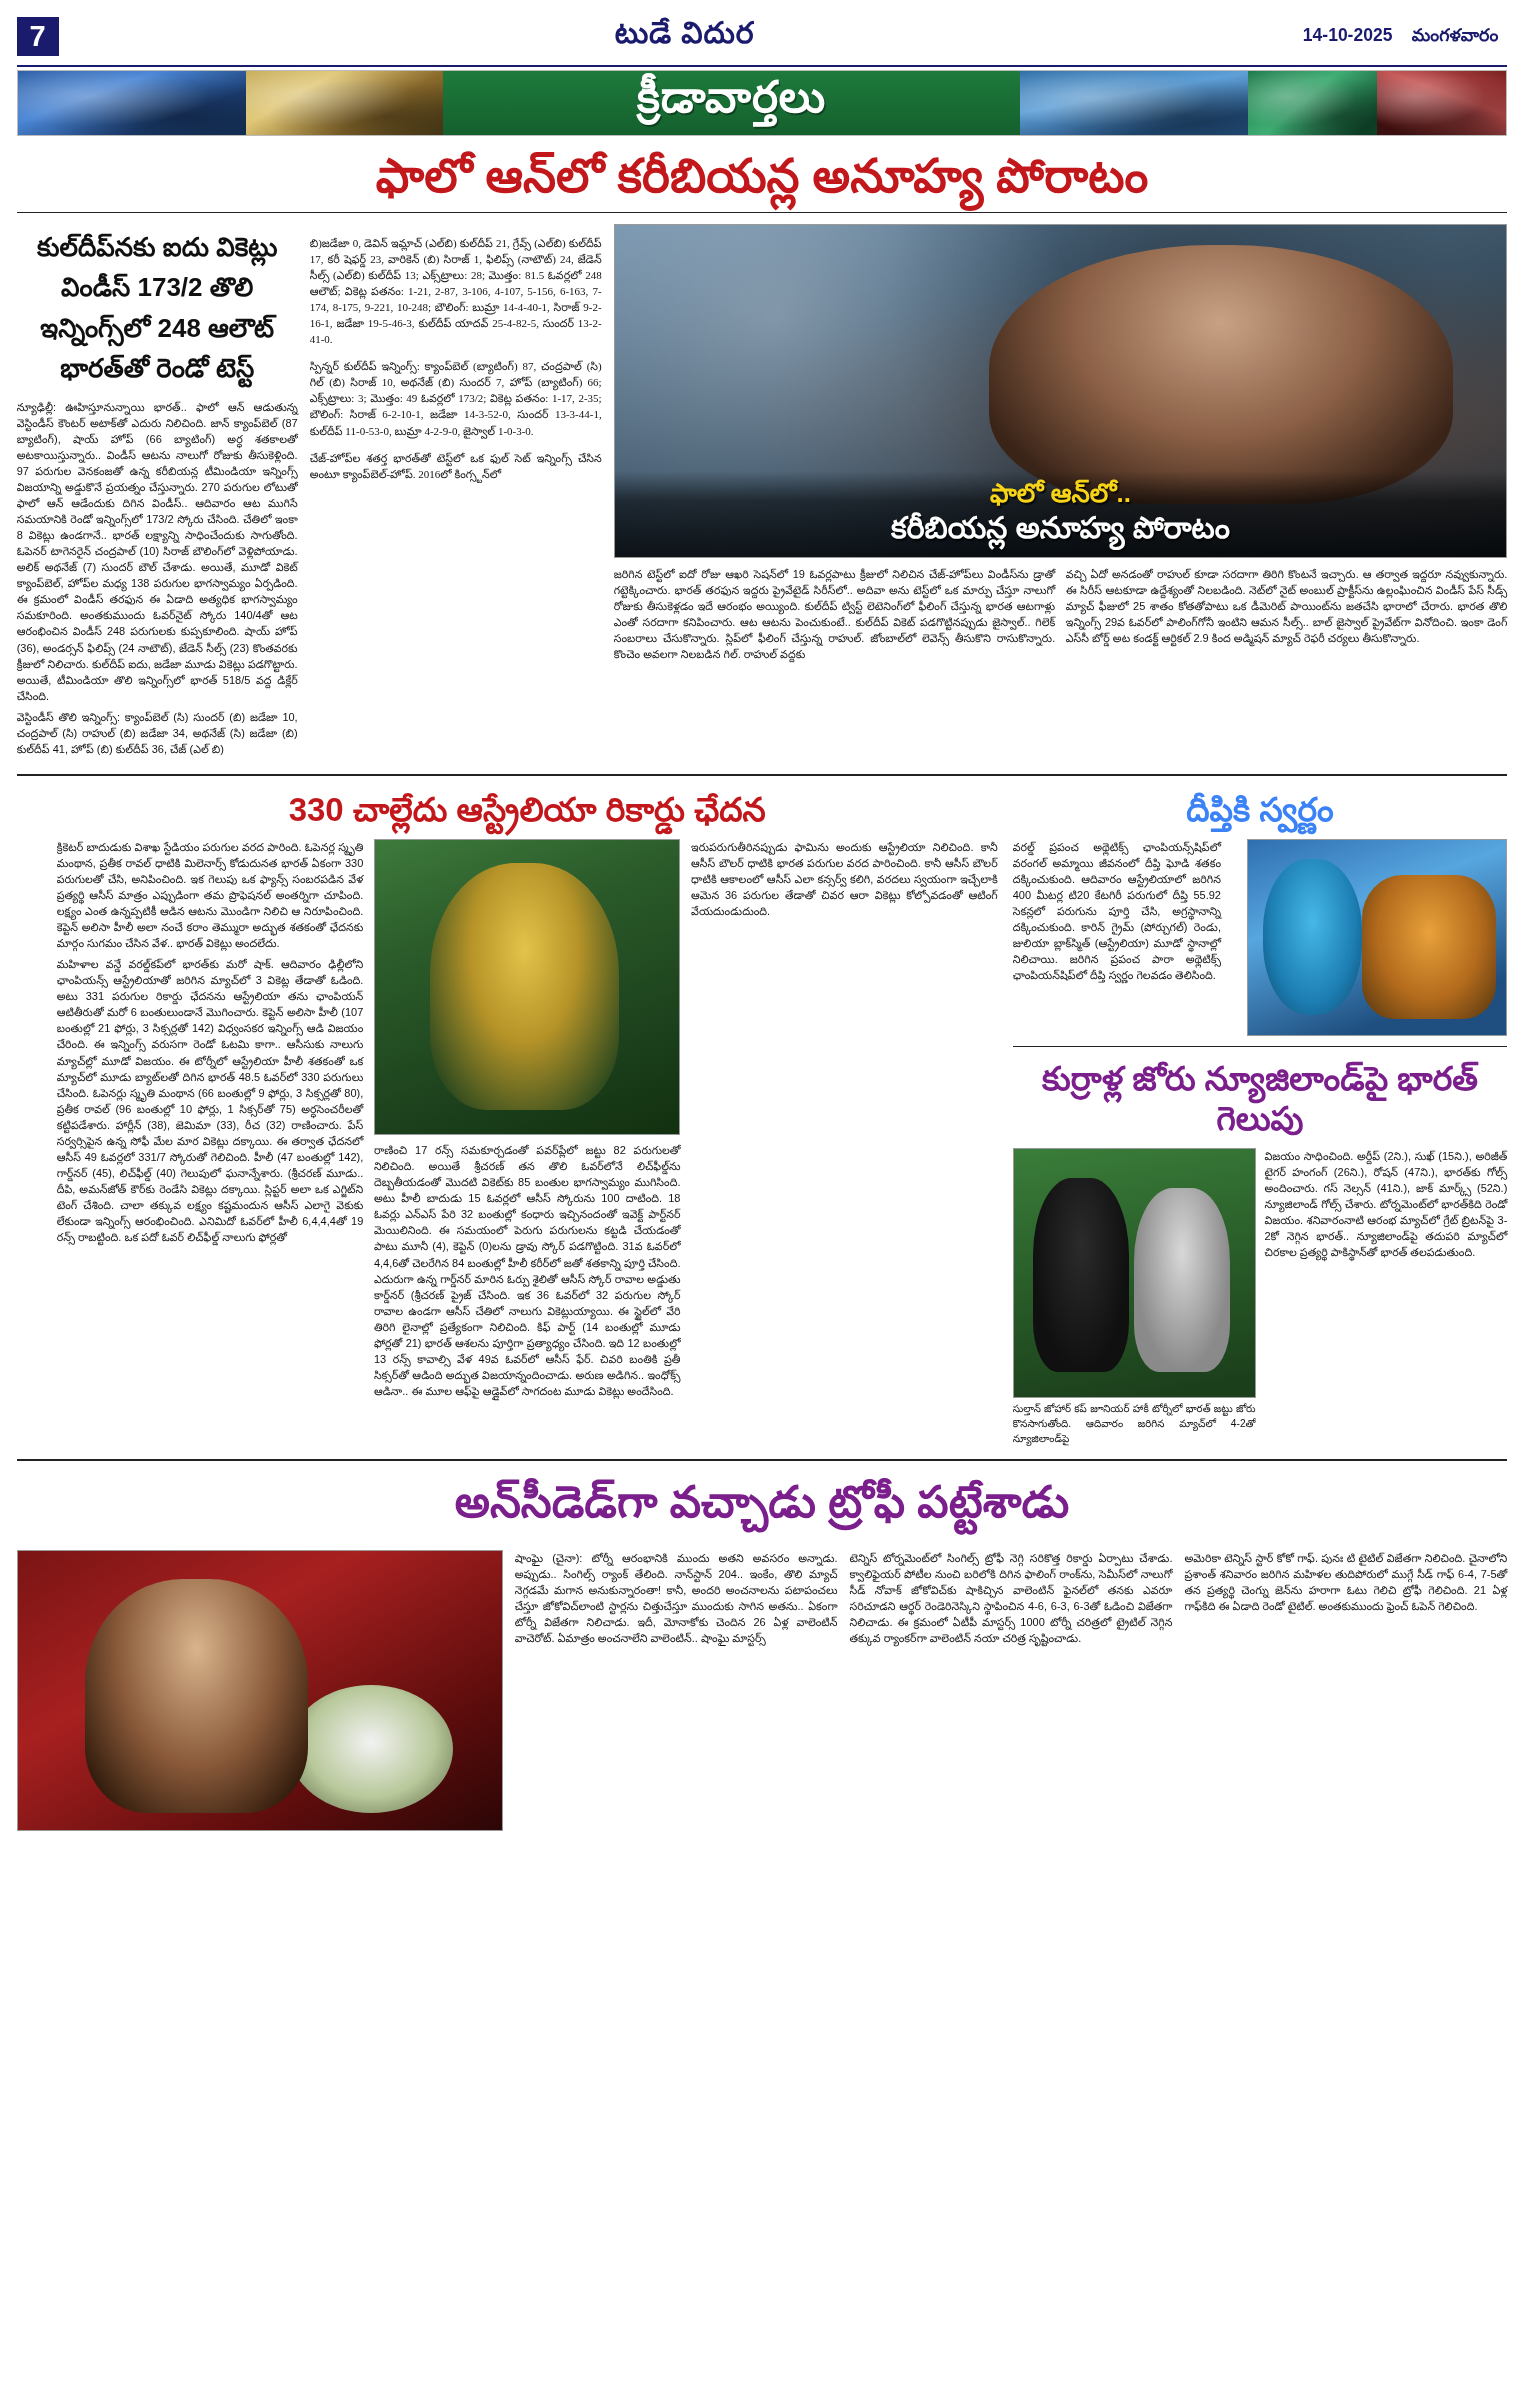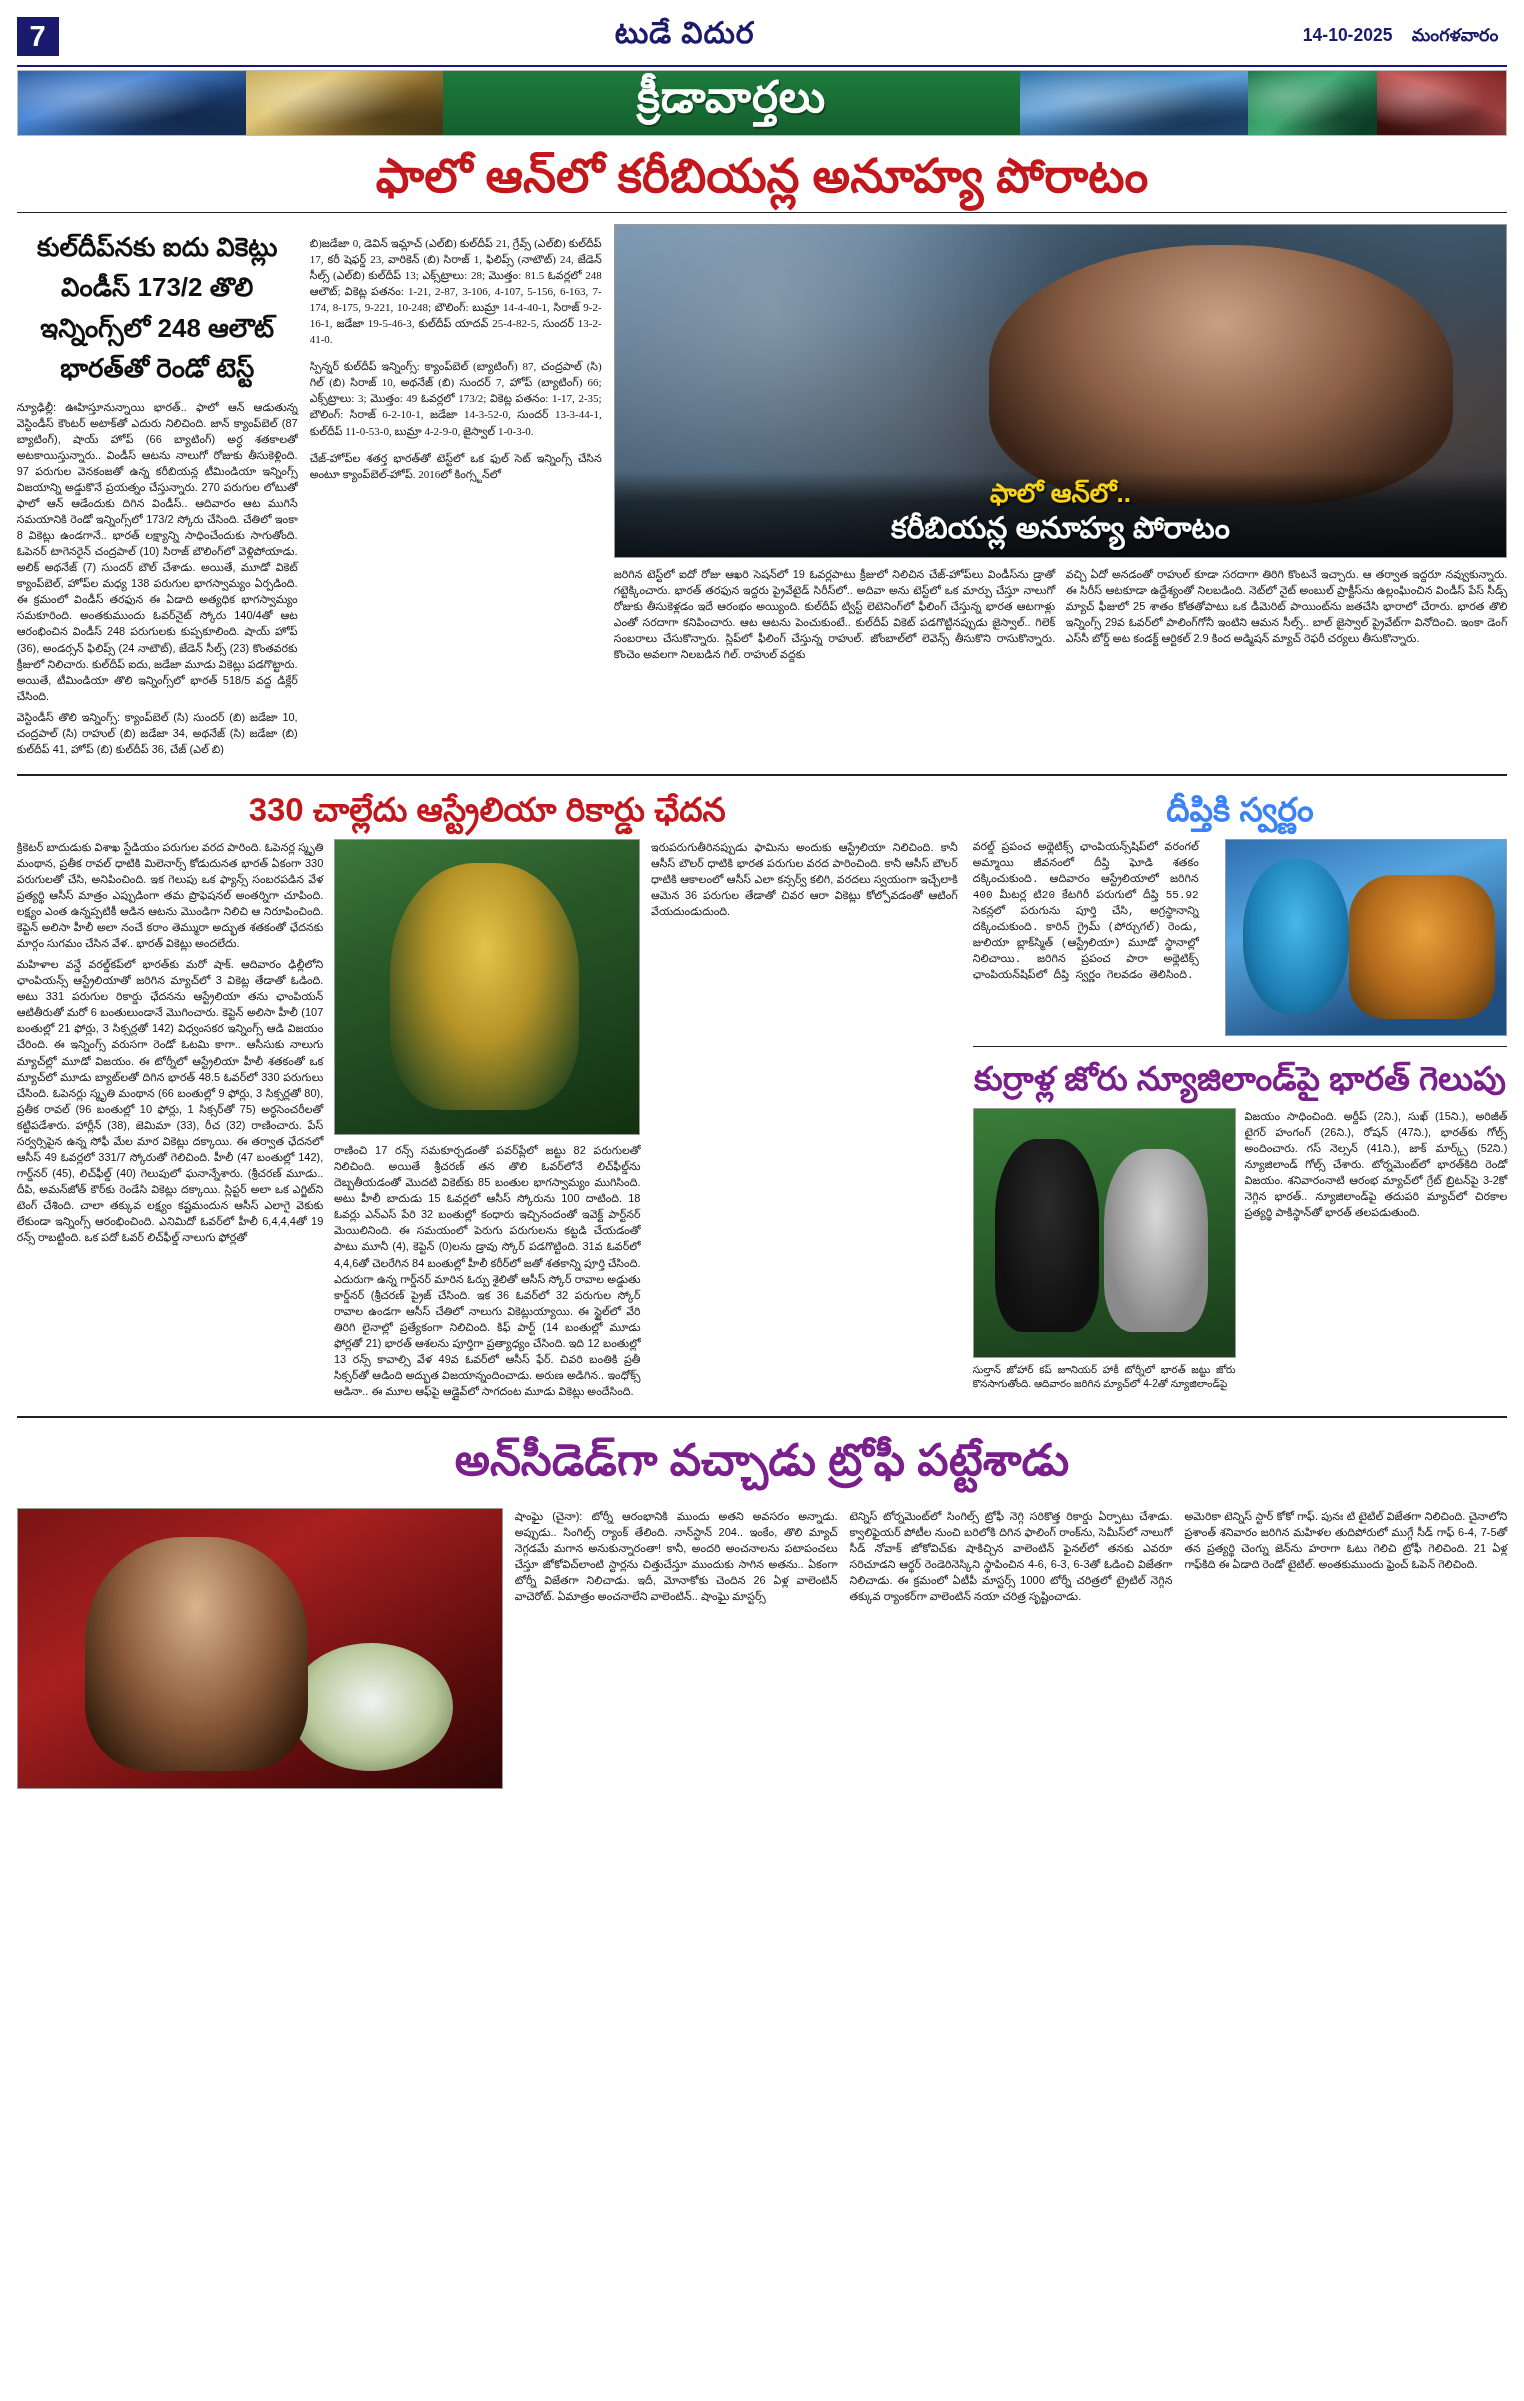--- a/index.html
+++ b/index.html
@@ -168,6 +168,7 @@
     display: grid;
     grid-template-columns: 941px 1fr;
     gap: 15px;
+    margin-left: 40px;
   }
   .sec-head {
     text-align: center;

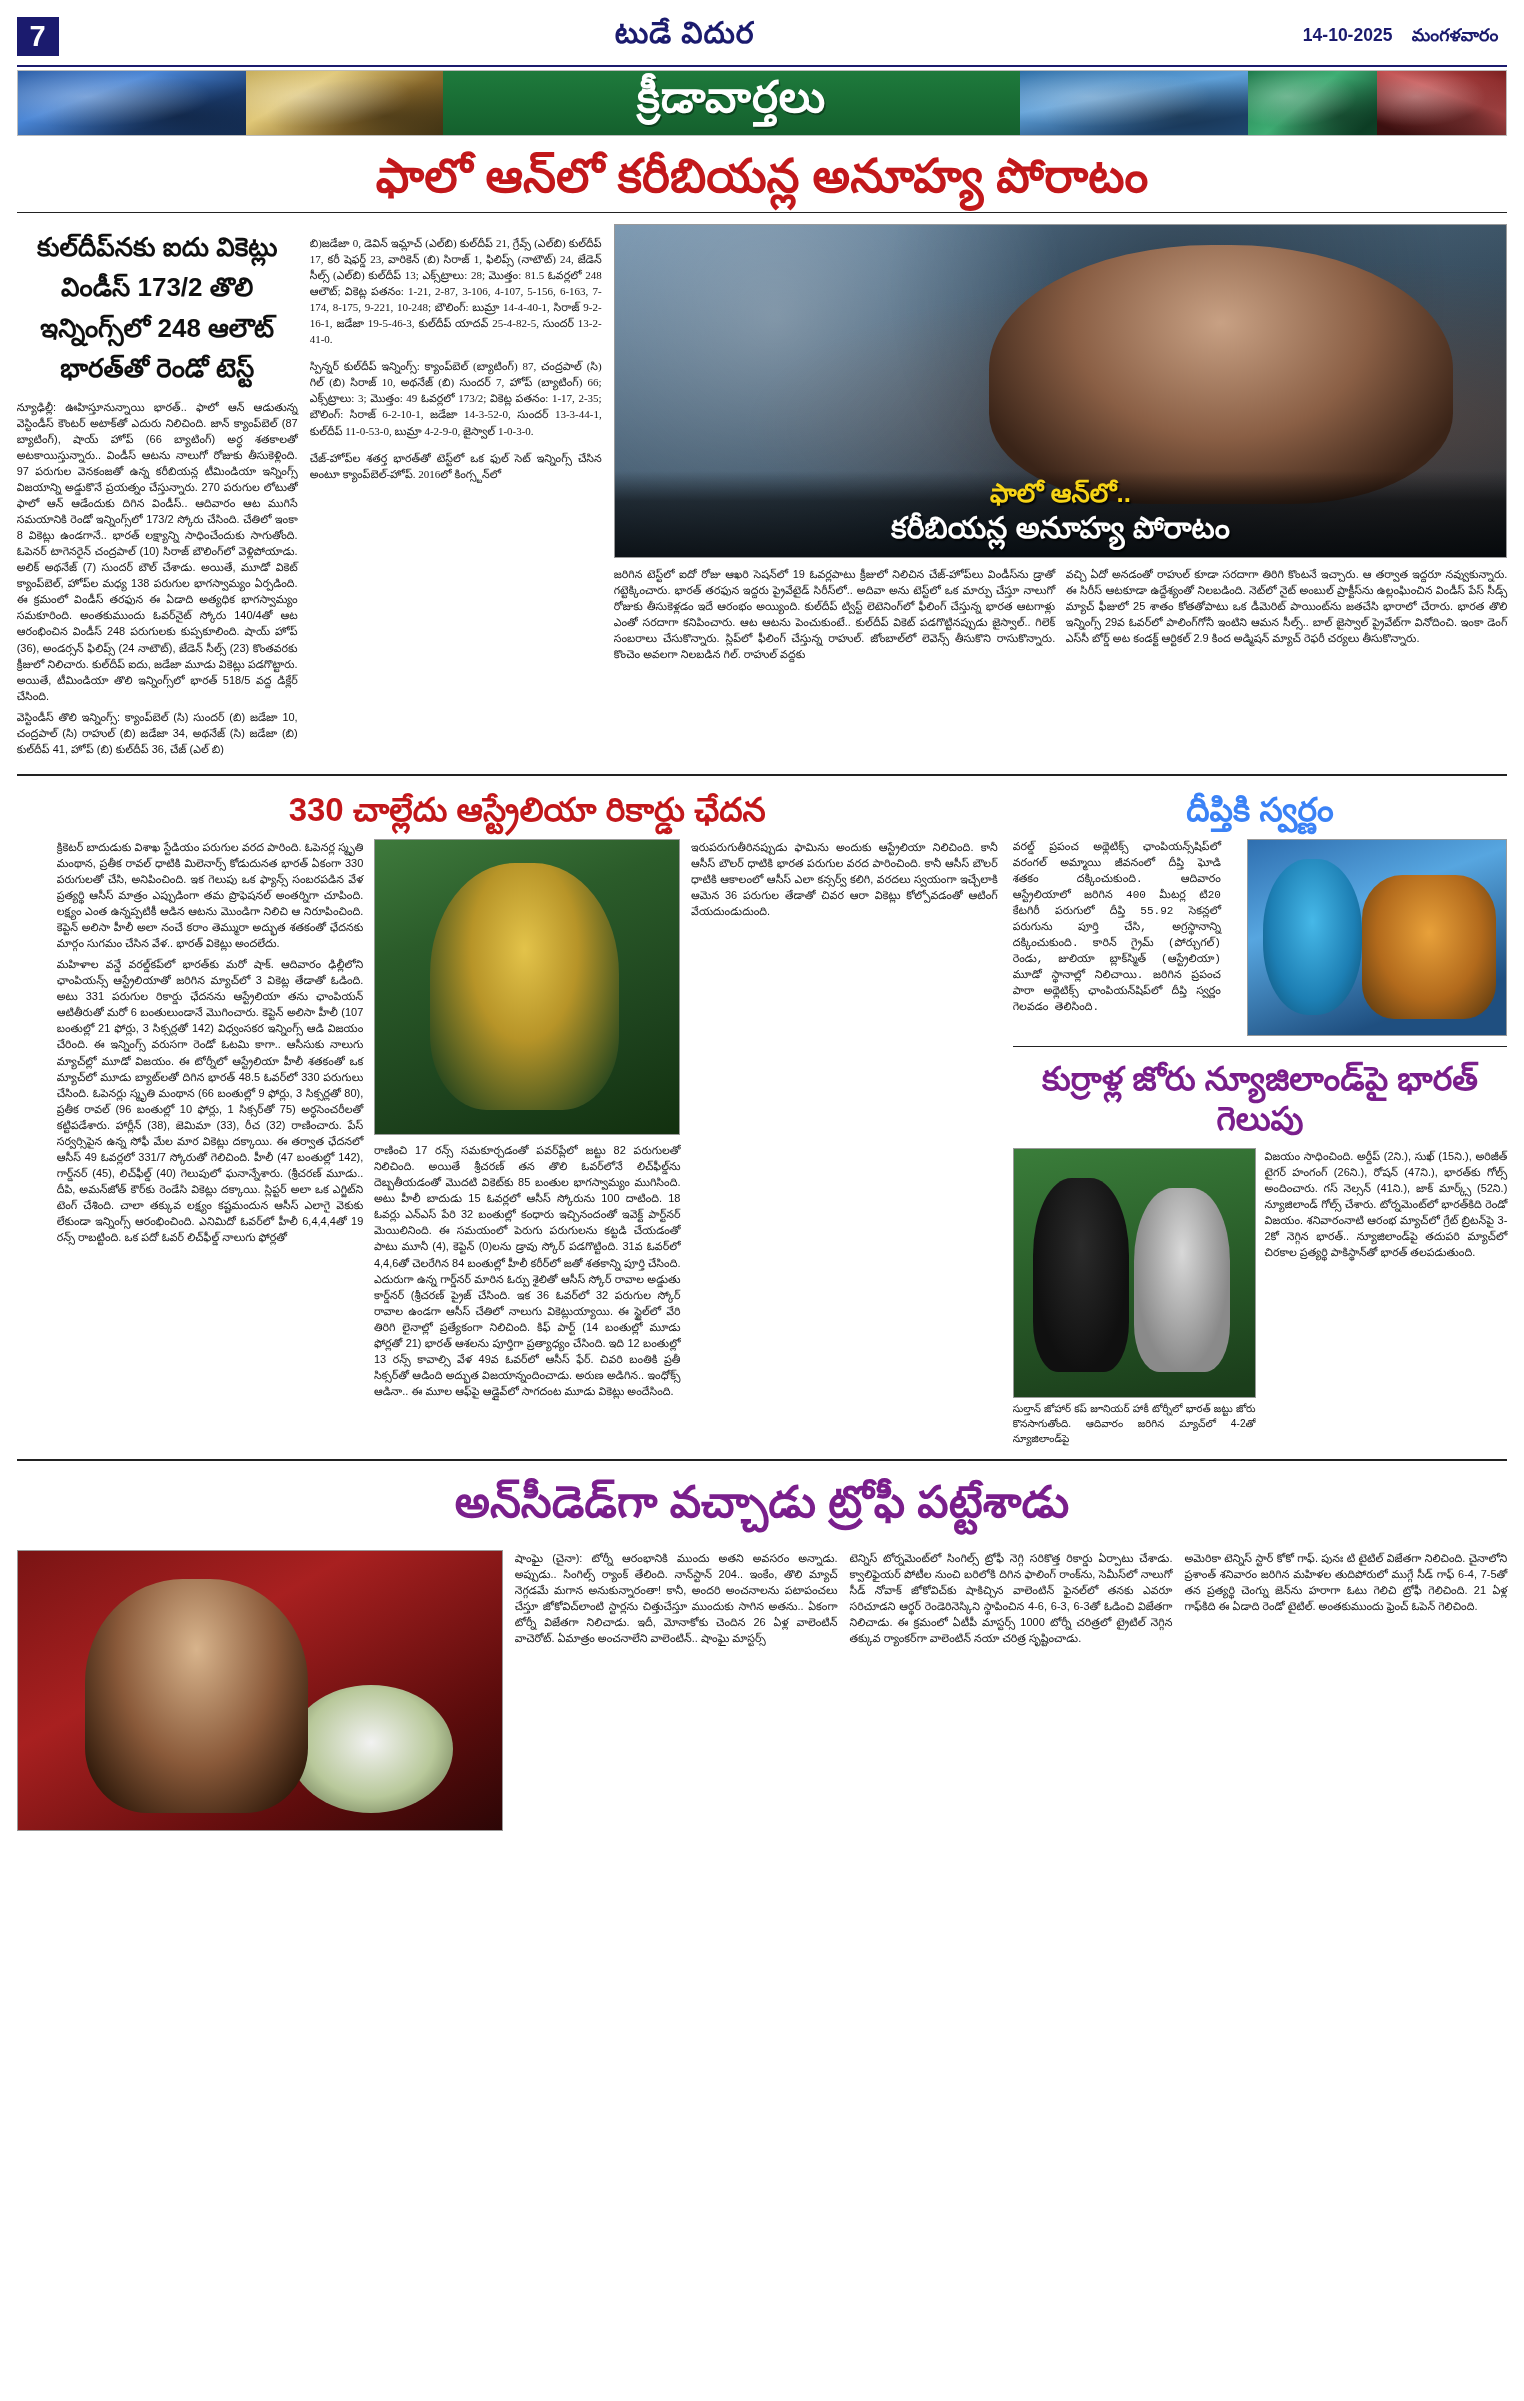--- a/index.html
+++ b/index.html
@@ -347,7 +347,7 @@
 
     <div>
       <div class="sec-head green">దీప్తికి స్వర్ణం</div>
-      <div style="display:grid;grid-template-columns:1fr 1.25fr;gap:26px;font-family:Liberation Mono, monospace;">
+      <div style="display:grid;grid-template-columns:1fr 1.25fr;gap:26px;">
         <div class="body-text">వరల్డ్ ప్రపంచ అథ్లెటిక్స్ ఛాంపియన్స్‌షిప్‌లో వరంగల్ అమ్మాయి జీవనంలో దీప్తి ఘోడి శతకం దక్కించుకుంది. ఆదివారం ఆస్ట్రేలియాలో జరిగిన 400 మీటర్ల టి20 కేటగిరీ పరుగులో దీప్తి 55.92 సెకన్లలో పరుగును పూర్తి చేసి, అగ్రస్థానాన్ని దక్కించుకుంది. కారిన్ గ్రైమ్ (పోర్చుగల్) రెండు, జులియా బ్లాక్‌స్మిత్ (ఆస్ట్రేలియా) మూడో స్థానాల్లో నిలిచాయి. జరిగిన ప్రపంచ పారా అథ్లెటిక్స్ ఛాంపియన్‌షిప్‌లో దీప్తి స్వర్ణం గెలవడం తెలిసింది.</div>
         <div class="photo-generic p-mascot"></div>
       </div>

